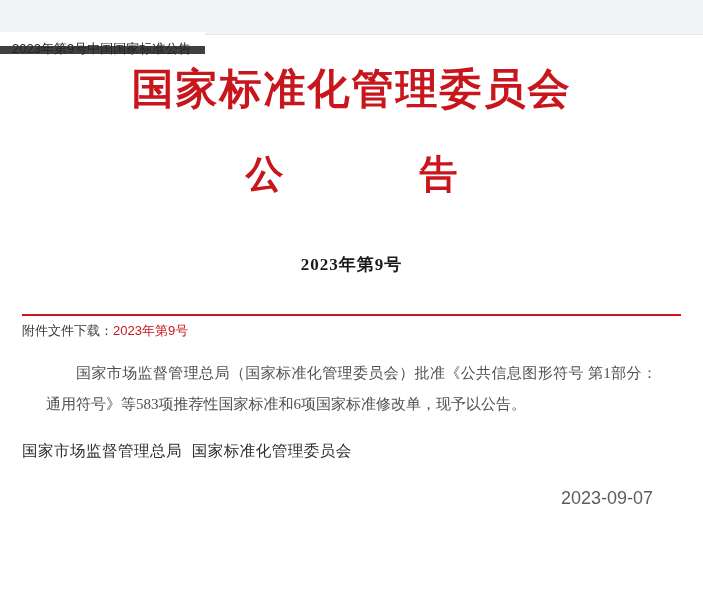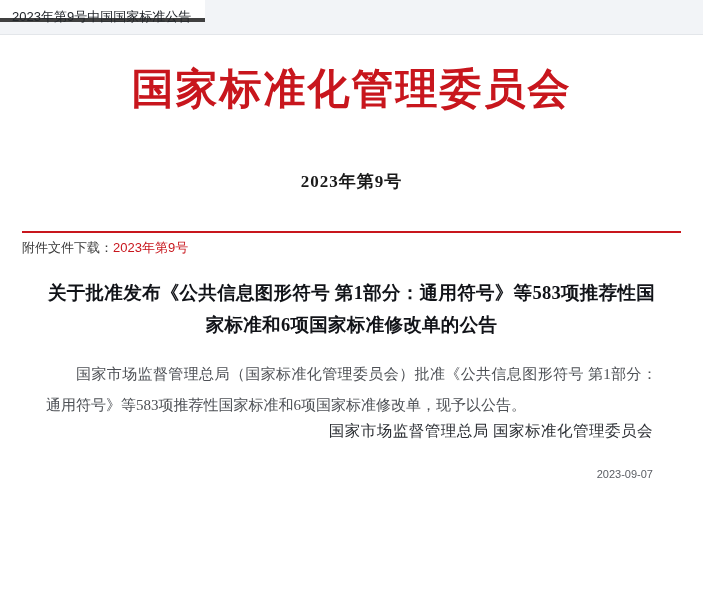--- a/index.html
+++ b/index.html
@@ -31,9 +31,10 @@
     font-size: 13px;
     color: #22262b;
     background: #ffffff;
-    border-bottom: 4px solid #404040;
+    border-bottom: 8px solid #404040;
     box-sizing: border-box;
     white-space: nowrap;
+    margin-top: 32px;
   }
 
   

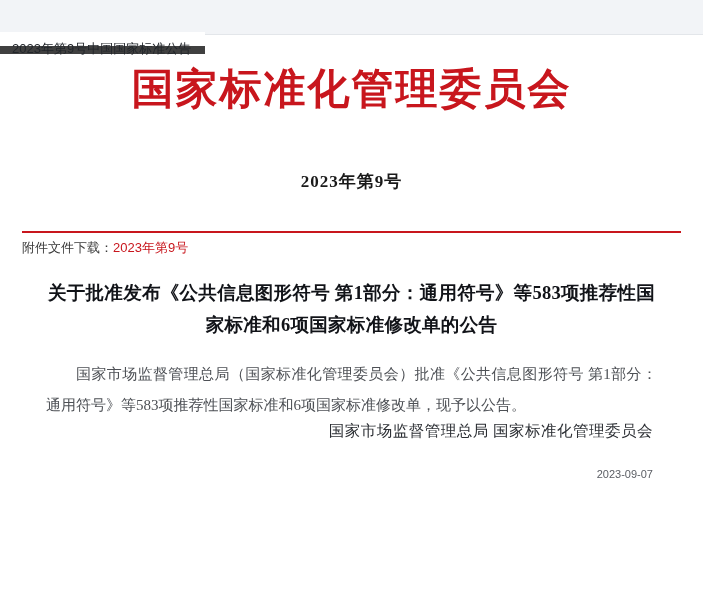--- a/index.html
+++ b/index.html
@@ -143,6 +143,7 @@
 
   <div class="main-title">国家标准化管理委员会</div>
 
+  <div class="sub-title">公　　告</div>
 
   <div class="issue-no">2023年第9号</div>
 

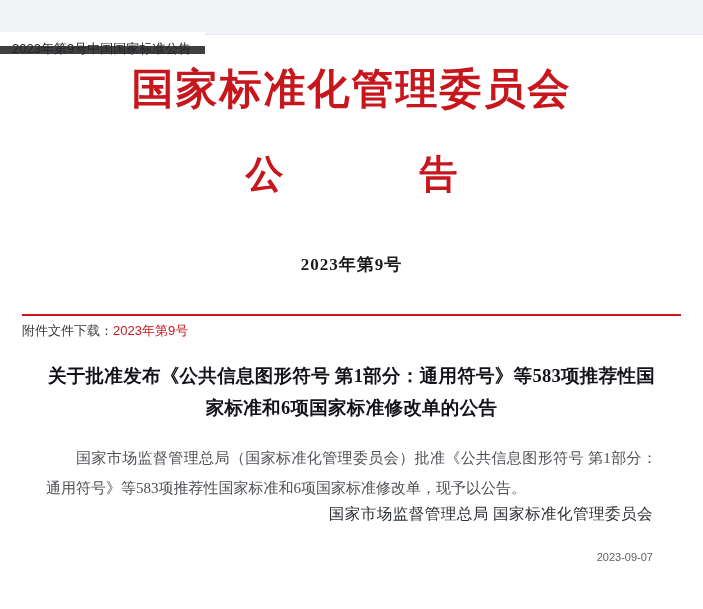--- a/index.html
+++ b/index.html
@@ -153,7 +153,6 @@
     <span class="attach-label">附件文件下载：</span><a class="attach-link">2023年第9号</a>
   </div>
 
-  <div class="headline">关于批准发布《公共信息图形符号 第1部分：通用符号》等583项推荐性国家标准和6项国家标准修改单的公告</div>
 
   <div class="para">国家市场监督管理总局（国家标准化管理委员会）批准《公共信息图形符号 第1部分：通用符号》等583项推荐性国家标准和6项国家标准修改单，现予以公告。</div>
 

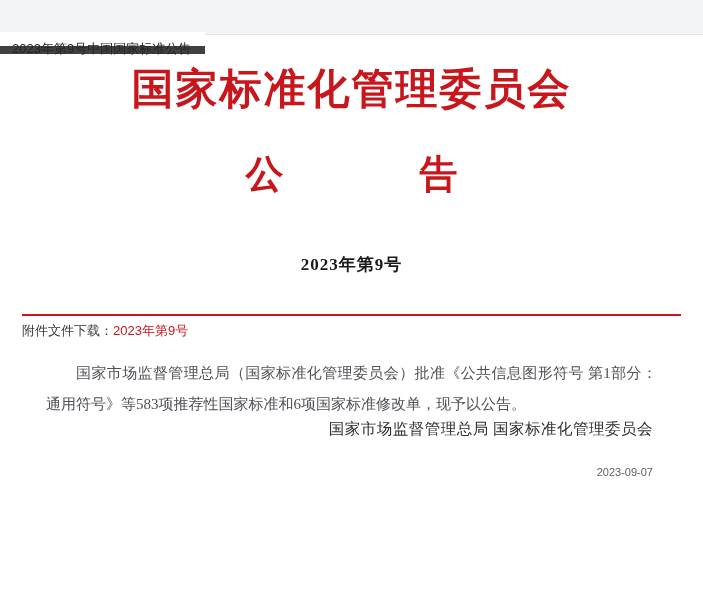--- a/index.html
+++ b/index.html
@@ -116,11 +116,12 @@
   }
 
   .signature {
+    margin-top: 22px;
     padding-right: 28px;
-    text-align: right;
     font-size: 15.5px;
     color: #2b2e33;
     letter-spacing: 0.5px;
+    font-family: Liberation Mono, monospace;
   }
 
   .date {

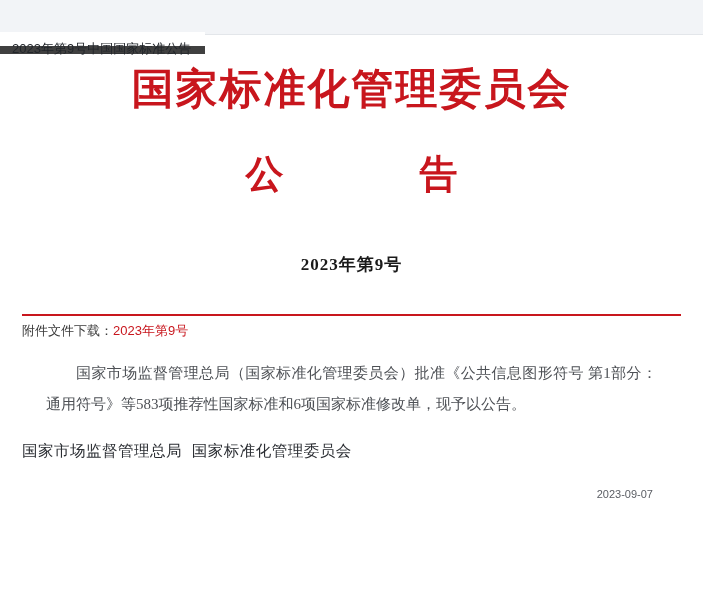--- a/index.html
+++ b/index.html
@@ -128,7 +128,7 @@
     margin-top: 26px;
     padding-right: 28px;
     text-align: right;
-    font-size: 11px;
+    font-size: 18px;
     color: #5a5d63;
     font-family: "Liberation Sans", sans-serif;
   }

